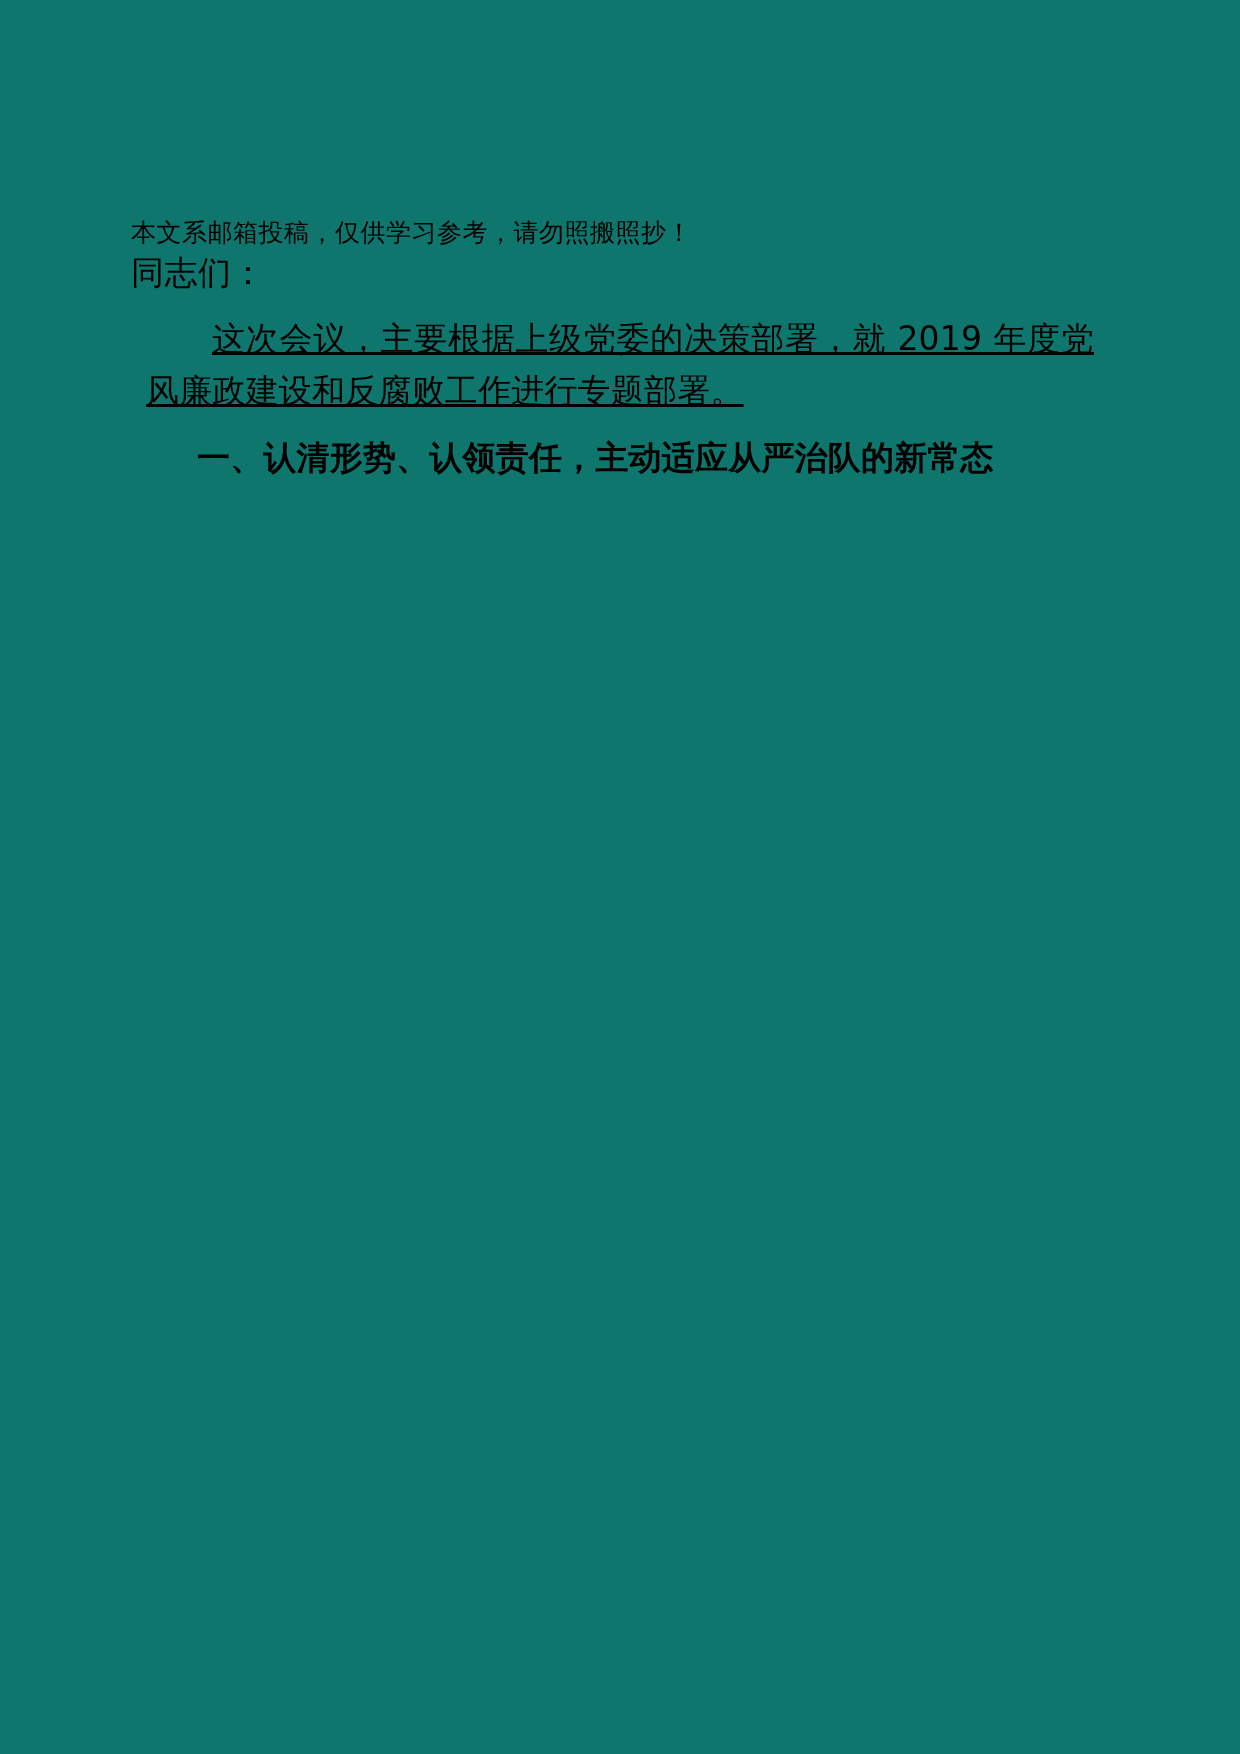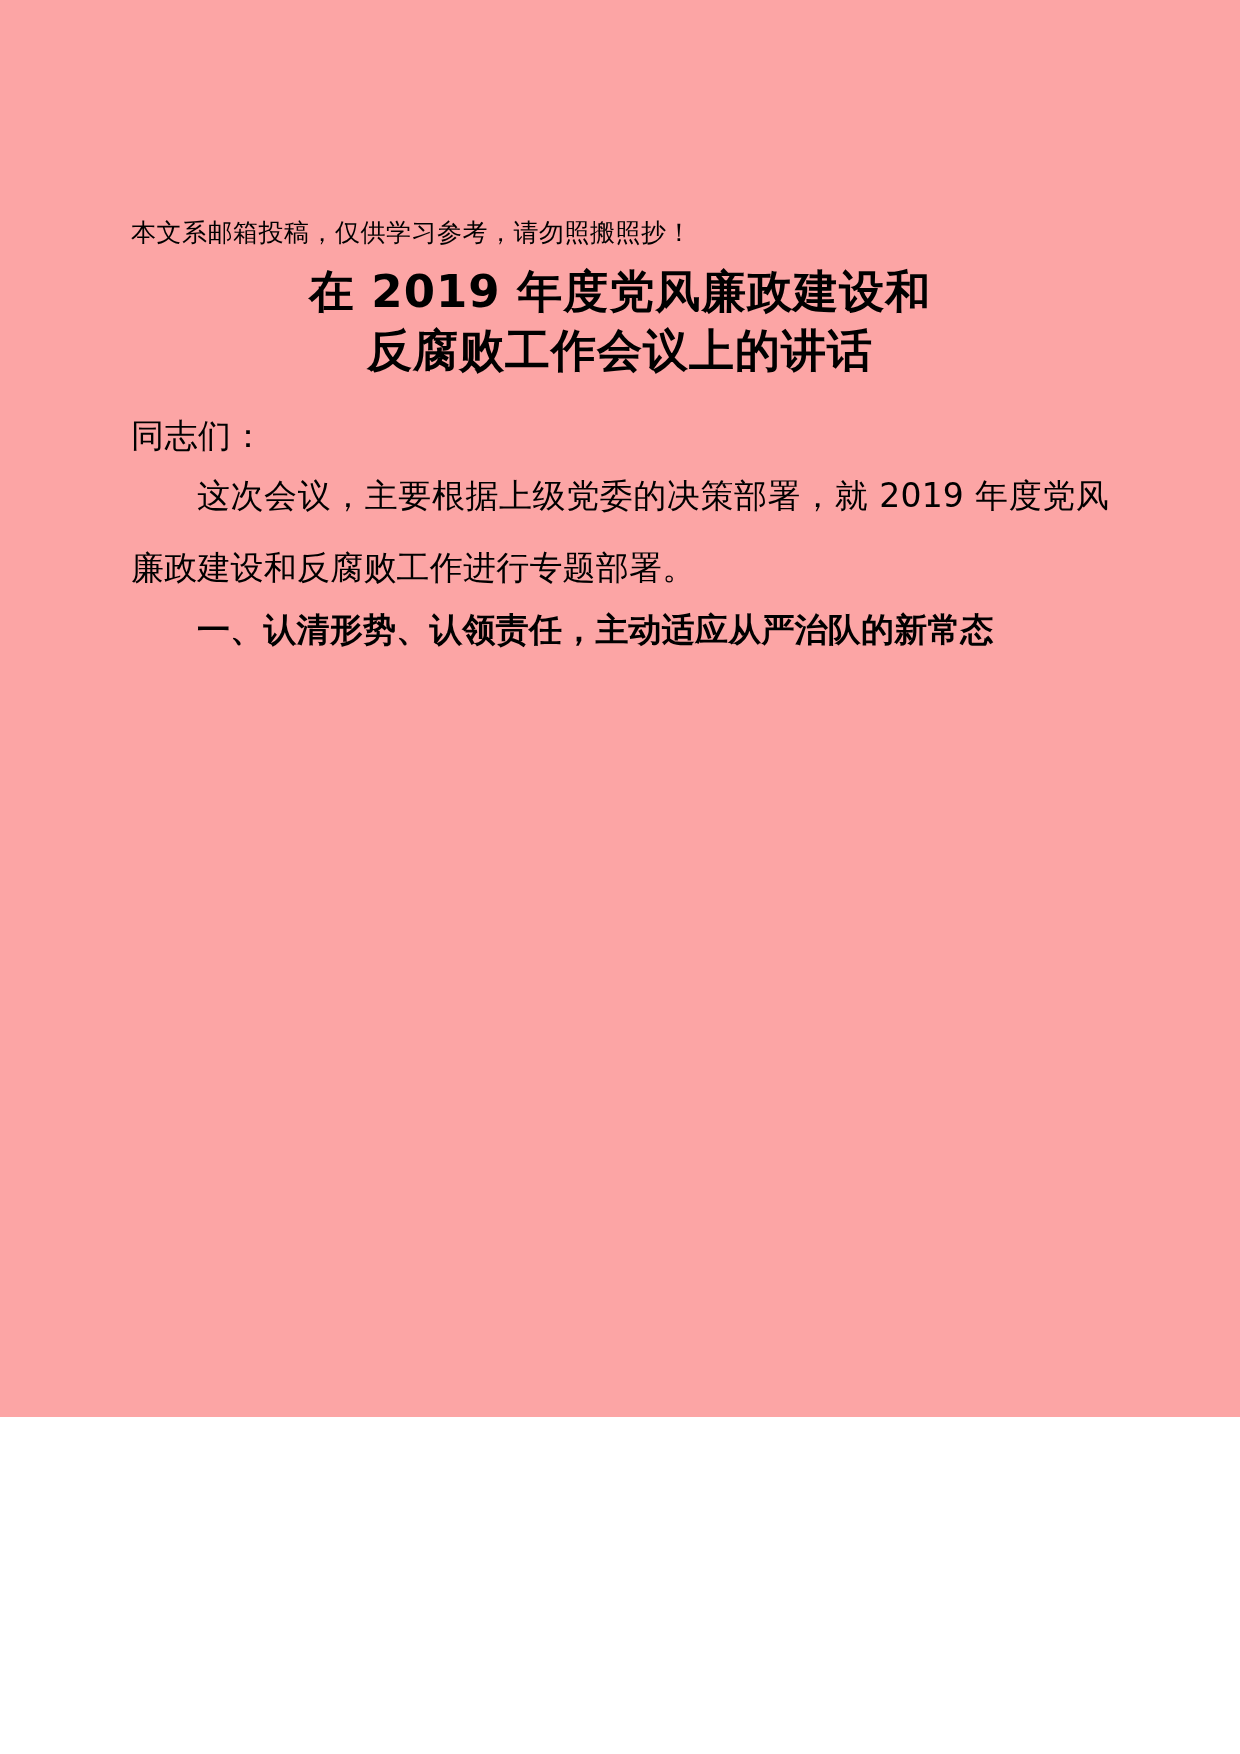--- a/index.html
+++ b/index.html
@@ -14,8 +14,8 @@
   .page {
     position: relative;
     width: 1240px;
-    height: 1417px;
-    background: #fca5a5;
+    height: 1754px;
+    background: #0f766e;
     box-sizing: border-box;
     overflow: hidden;
   }

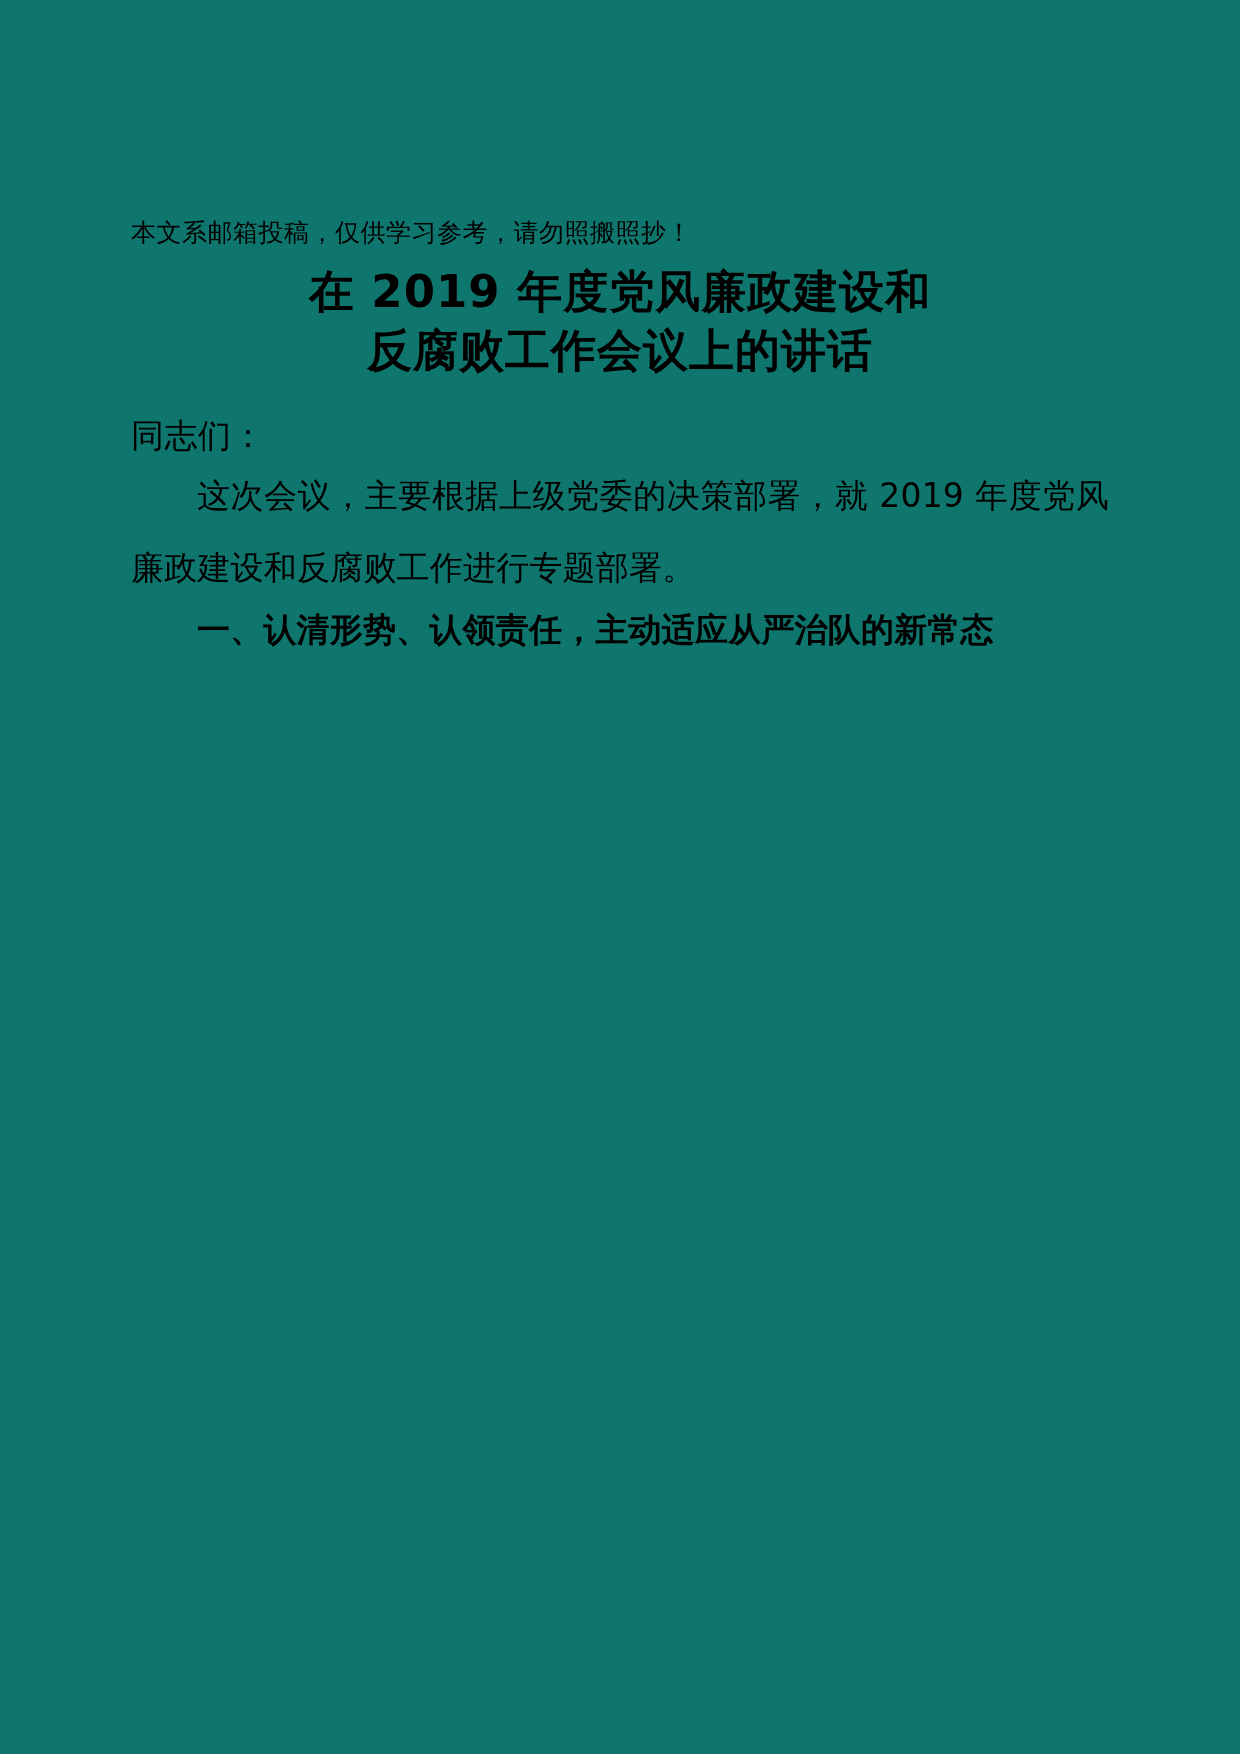--- a/index.html
+++ b/index.html
@@ -75,10 +75,6 @@
 
     <div class="notice">本文系邮箱投稿，仅供学习参考，请勿照搬照抄！</div>
 
-    <h1 class="doc-title">
-      <span class="tline">在 2019 年度党风廉政建设和</span>
-      <span class="tline">反腐败工作会议上的讲话</span>
-    </h1>
 
     <div class="salutation">同志们：</div>
 

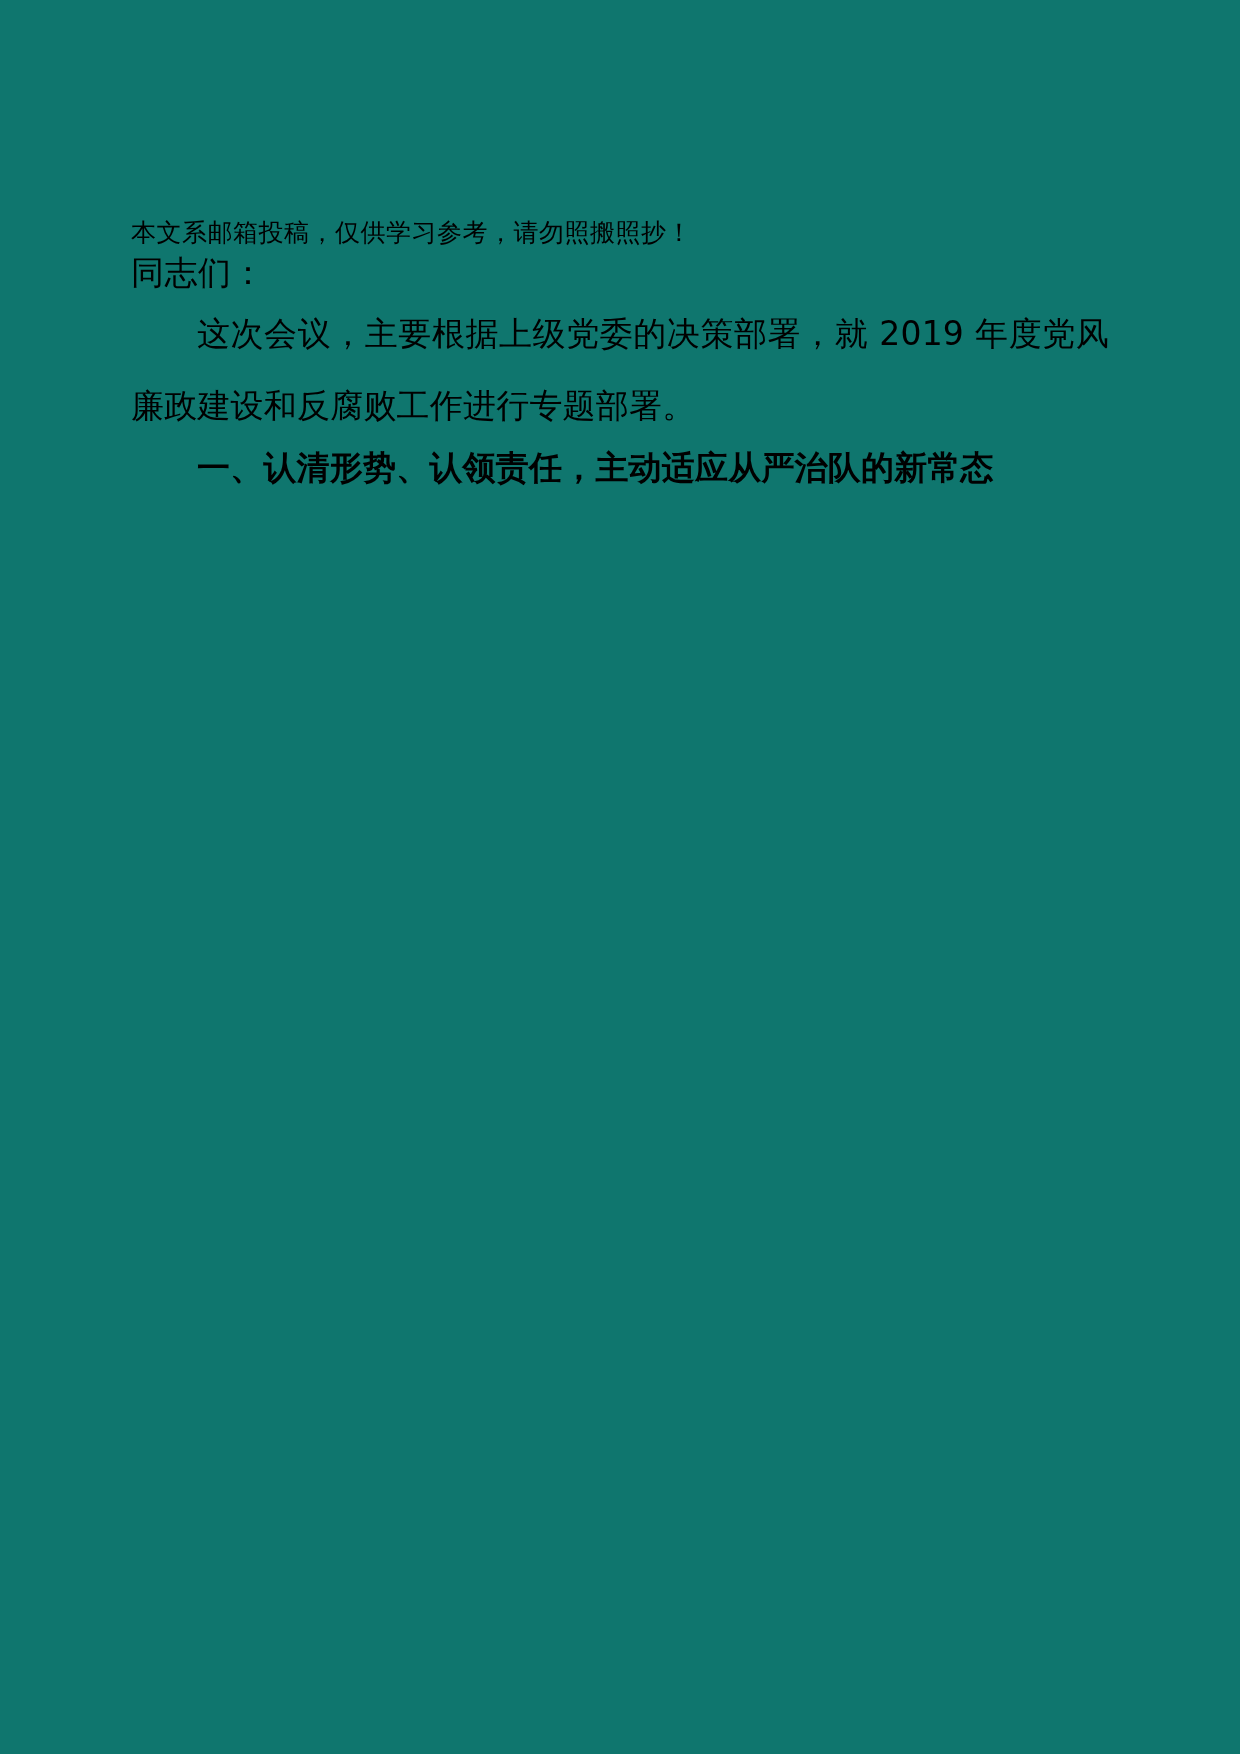--- a/index.html
+++ b/index.html
@@ -49,13 +49,14 @@
     letter-spacing: 0.5px;
   }
   p.body-par {
-    margin: 0;
+    margin: 15px;
     font-size: 33px;
-    line-height: 72px;
+    line-height: 52px;
     text-align: justify;
     text-justify: inter-ideograph;
     text-indent: 2em;
     letter-spacing: 0.2px;
+    text-decoration: underline;
   }
   p.section-head {
     margin: 0;

